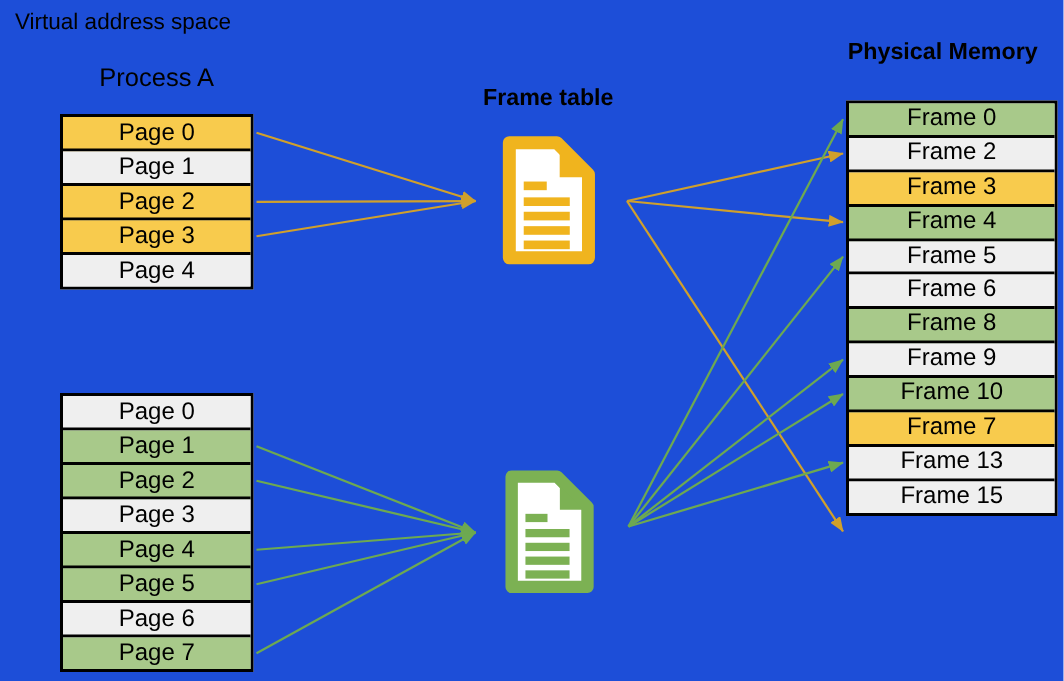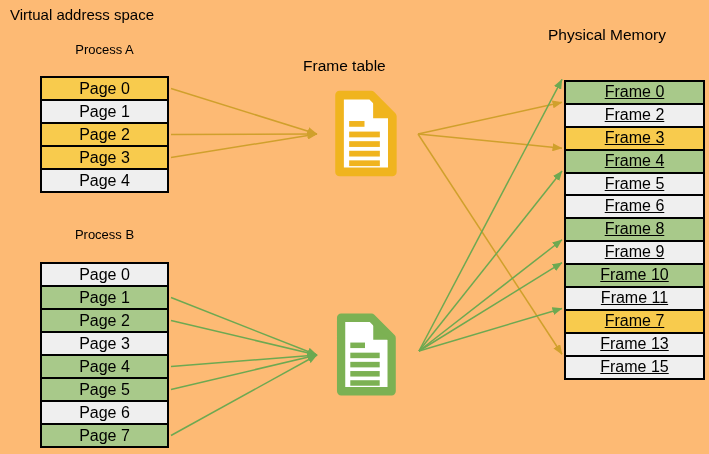--- a/index.html
+++ b/index.html
@@ -10,7 +10,7 @@
   }
   html,body{margin:0;padding:0;background:#ffffff;}
   body{font-family:"Liberation Sans", sans-serif; color:var(--text);}
-  .canvas{position:relative;width:709px;height:454px;background:#fdba74;overflow:hidden;}
+  .canvas{position:relative;width:709px;height:454px;background:#1d4ed8;overflow:hidden;}
   .title{position:absolute;left:10px;top:6px;font-size:15px;}
   .heading{position:absolute;text-align:center;font-size:13px;}
   .heading.pa{left:40px;top:42px;width:129px;}

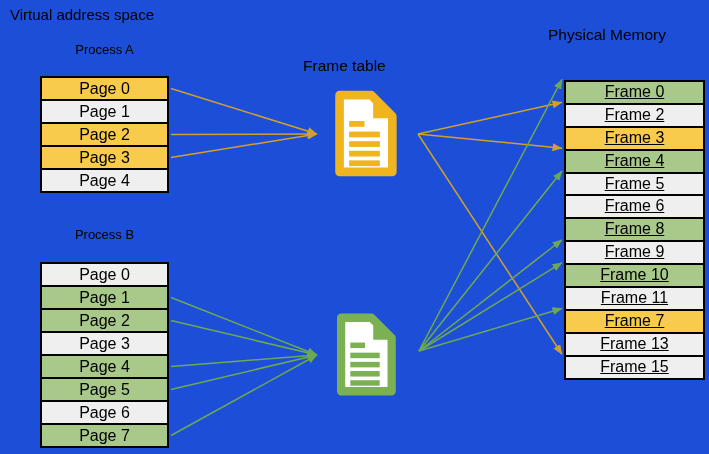--- a/index.html
+++ b/index.html
@@ -15,7 +15,7 @@
   .heading{position:absolute;text-align:center;font-size:13px;}
   .heading.pa{left:40px;top:42px;width:129px;}
   .heading.pb{left:40px;top:227px;width:129px;}
-  .label{position:absolute;text-align:left;font-size:15.5px;}
+  .label{position:absolute;text-align:center;font-size:15.5px;font-weight:bold;}
   .label.pt{left:303px;top:57px;width:125px;}
   .label.pm{left:548px;top:26px;width:161px;font-size:15.5px;}
   .mem-table{position:absolute;border:2px solid var(--border);background:#fff;}

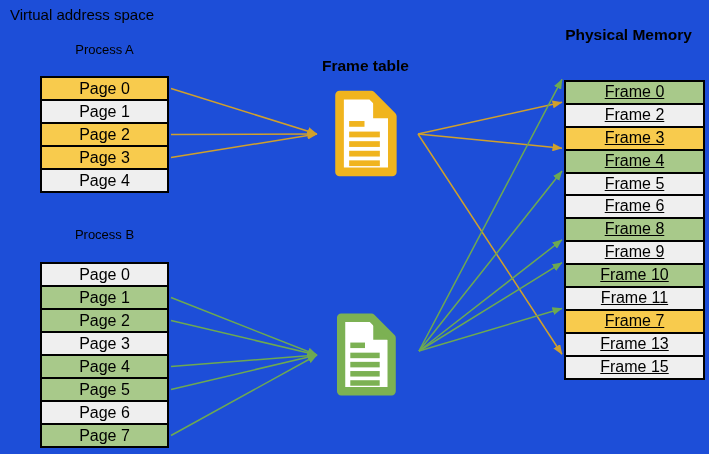--- a/index.html
+++ b/index.html
@@ -12,7 +12,7 @@
   body{font-family:"Liberation Sans", sans-serif; color:var(--text);}
   .canvas{position:relative;width:709px;height:454px;background:#1d4ed8;overflow:hidden;}
   .title{position:absolute;left:10px;top:6px;font-size:15px;}
-  .heading{position:absolute;text-align:center;font-size:13px;}
+  .heading{position:absolute;text-align:center;font-size:17px;}
   .heading.pa{left:40px;top:42px;width:129px;}
   .heading.pb{left:40px;top:227px;width:129px;}
   .label{position:absolute;text-align:center;font-size:15.5px;font-weight:bold;}

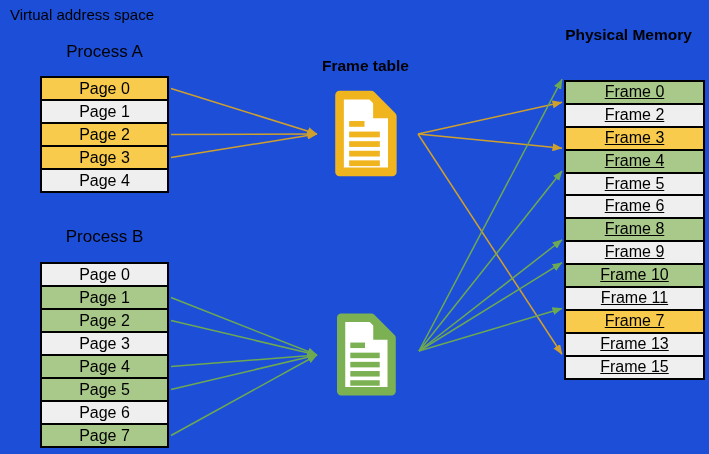--- a/index.html
+++ b/index.html
@@ -21,7 +21,7 @@
   .mem-table{position:absolute;border:2px solid var(--border);background:#fff;}
   #table-a{left:40px;top:76px;width:125px;}
   #table-b{left:40px;top:262px;width:125px;}
-  #table-frames{left:564px;top:80px;width:137px;text-decoration:underline;}
+  #table-frames{left:564px;top:67px;width:137px;}
   .row{height:21px;line-height:21px;border-bottom:2px solid var(--border);
        text-align:center;font-size:16px;overflow:hidden;}
   .row:last-child{border-bottom:none;}

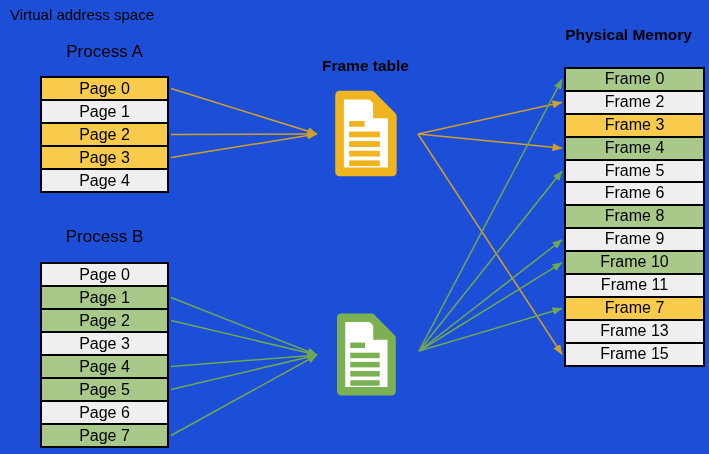--- a/index.html
+++ b/index.html
@@ -50,7 +50,6 @@
       <div class="row gray">Page 4</div>
     </div>
 
-  <div class="heading pb">Process B</div>
   <div class="mem-table" id="table-b">
       <div class="row gray">Page 0</div>
       <div class="row green">Page 1</div>

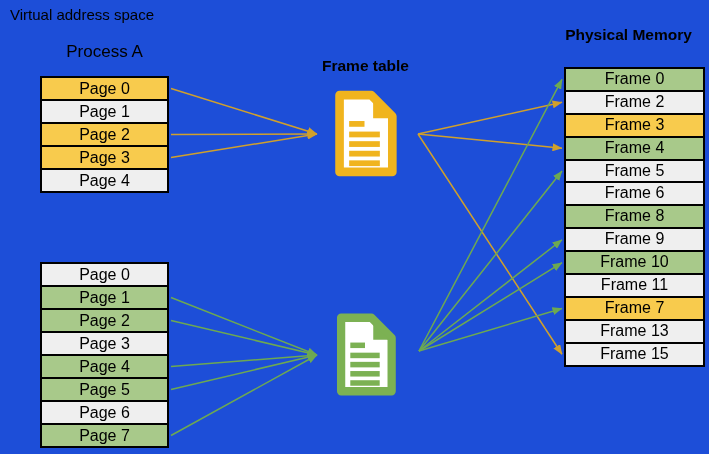--- a/index.html
+++ b/index.html
@@ -98,7 +98,6 @@
       <div class="row green">Frame 8</div>
       <div class="row gray">Frame 9</div>
       <div class="row green">Frame 10</div>
-      <div class="row gray">Frame 11</div>
       <div class="row yellow">Frame 7</div>
       <div class="row gray">Frame 13</div>
       <div class="row gray">Frame 15</div>

